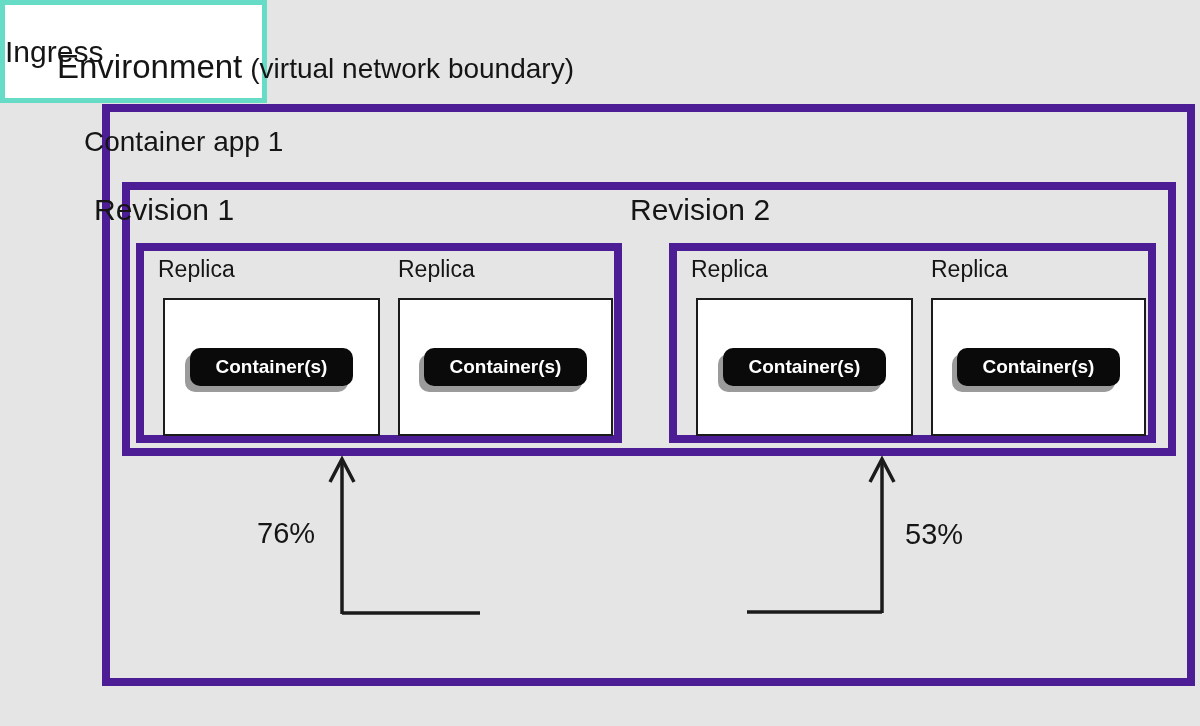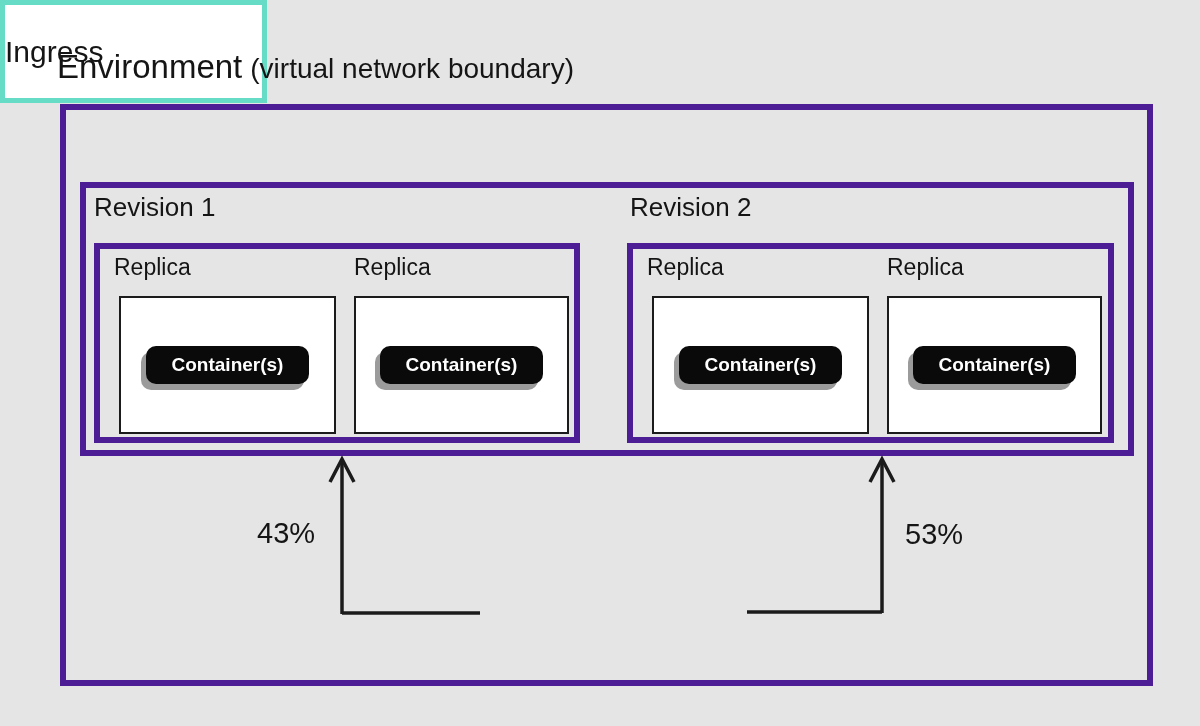--- a/index.html
+++ b/index.html
@@ -102,6 +102,7 @@
 
   <div id="env-box" class="box"></div>
 
+  <div id="app-label" class="lbl">Container app 1</div>
   <div id="app-box" class="box"></div>
 
   <div id="rev1-label" class="lbl revision-label">Revision 1</div>

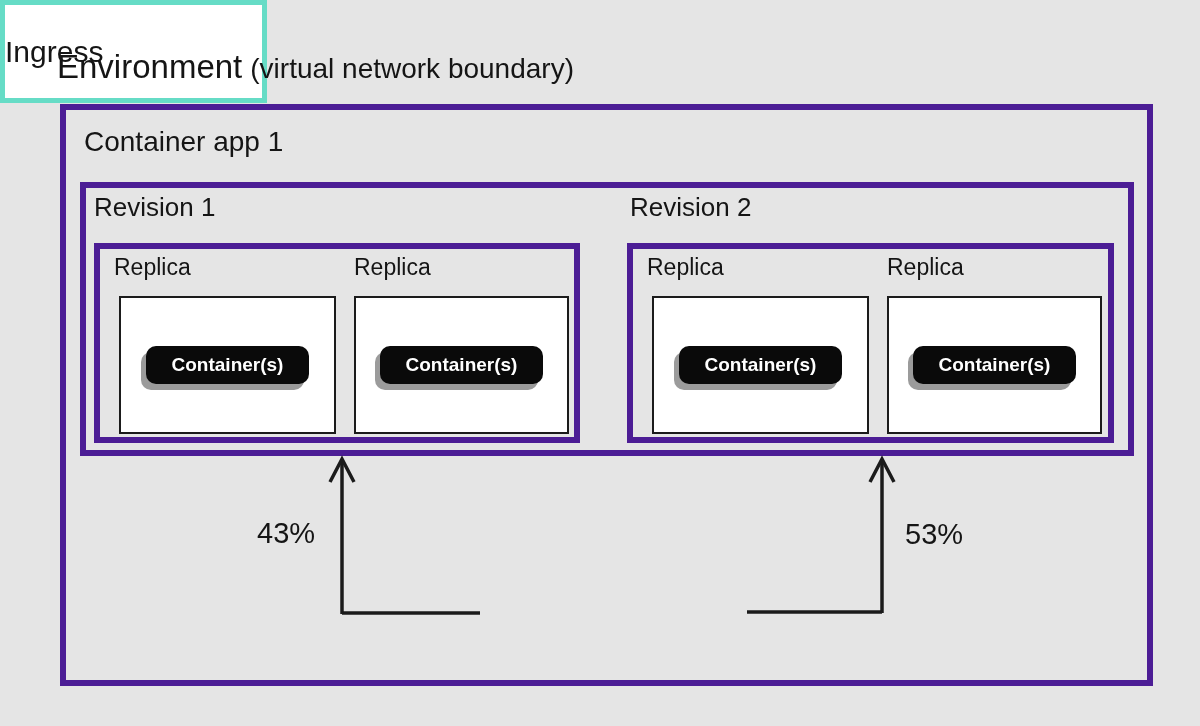--- a/index.html
+++ b/index.html
@@ -38,7 +38,7 @@
   #app-label { left: 84px;  top: 126px; font-size: 28px; }
   #app-box   { left: 80px;  top: 182px; width: 1054px; height: 274px; }
 
-  .revision-label { top: 193px; font-size: 26px; }
+  .revision-label { top: 193px; font-size: 30px; }
   #rev1-label { left: 94px; }
   #rev2-label { left: 630px; }
 

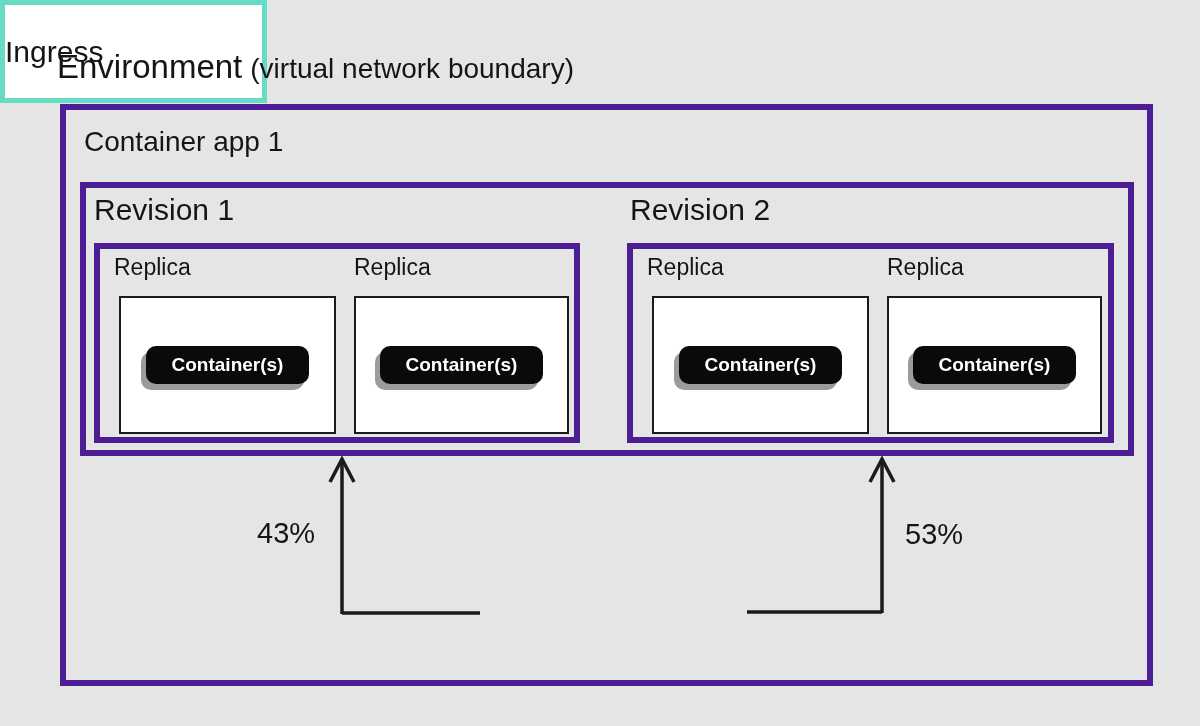--- a/index.html
+++ b/index.html
@@ -19,9 +19,10 @@
   .abs { position: absolute; }
   .box {
     position: absolute;
-    border: 6px solid #4c1d95;
+    border: 8px solid #4c1d95;
     box-sizing: border-box;
     background: transparent;
+    margin-left: 42px;
   }
   .lbl {
     position: absolute;

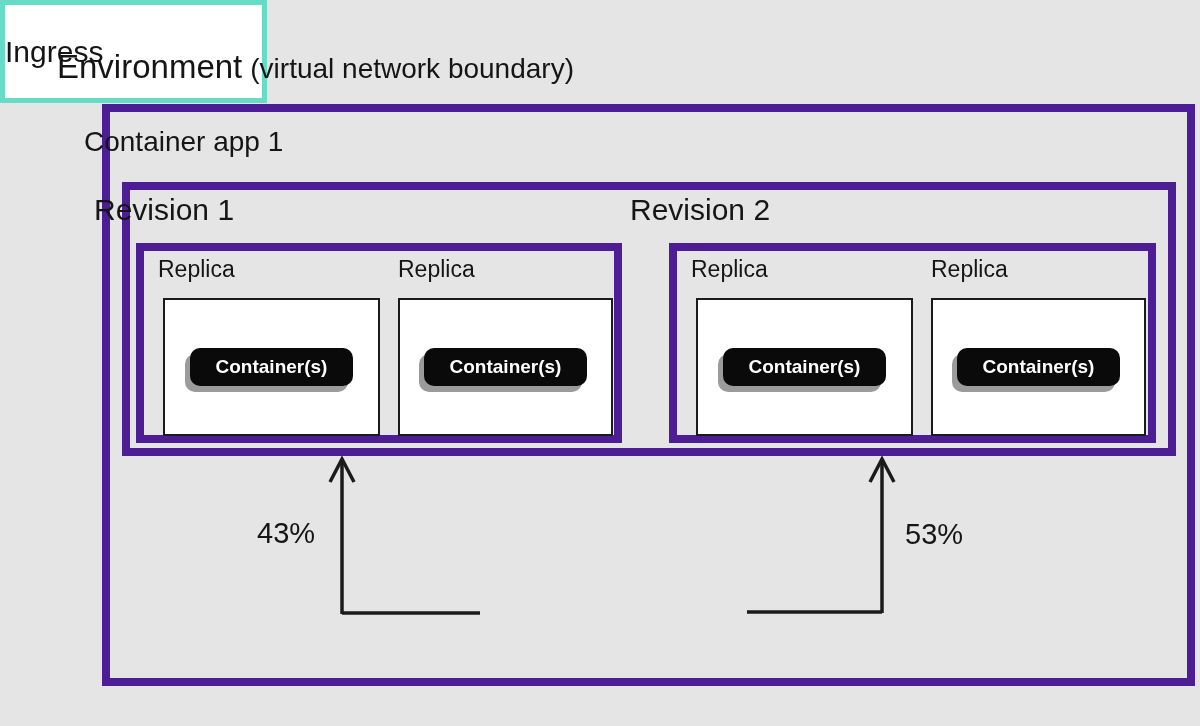--- a/index.html
+++ b/index.html
@@ -144,7 +144,7 @@
     </g>
   </svg>
 
-  <div id="pct-80" class="lbl traffic-pct">43%</div>
+  <div id="pct-80" class="lbl traffic-pct">76%</div>
   <div id="pct-20" class="lbl traffic-pct">53%</div>
 
   <div id="ingress-box">

